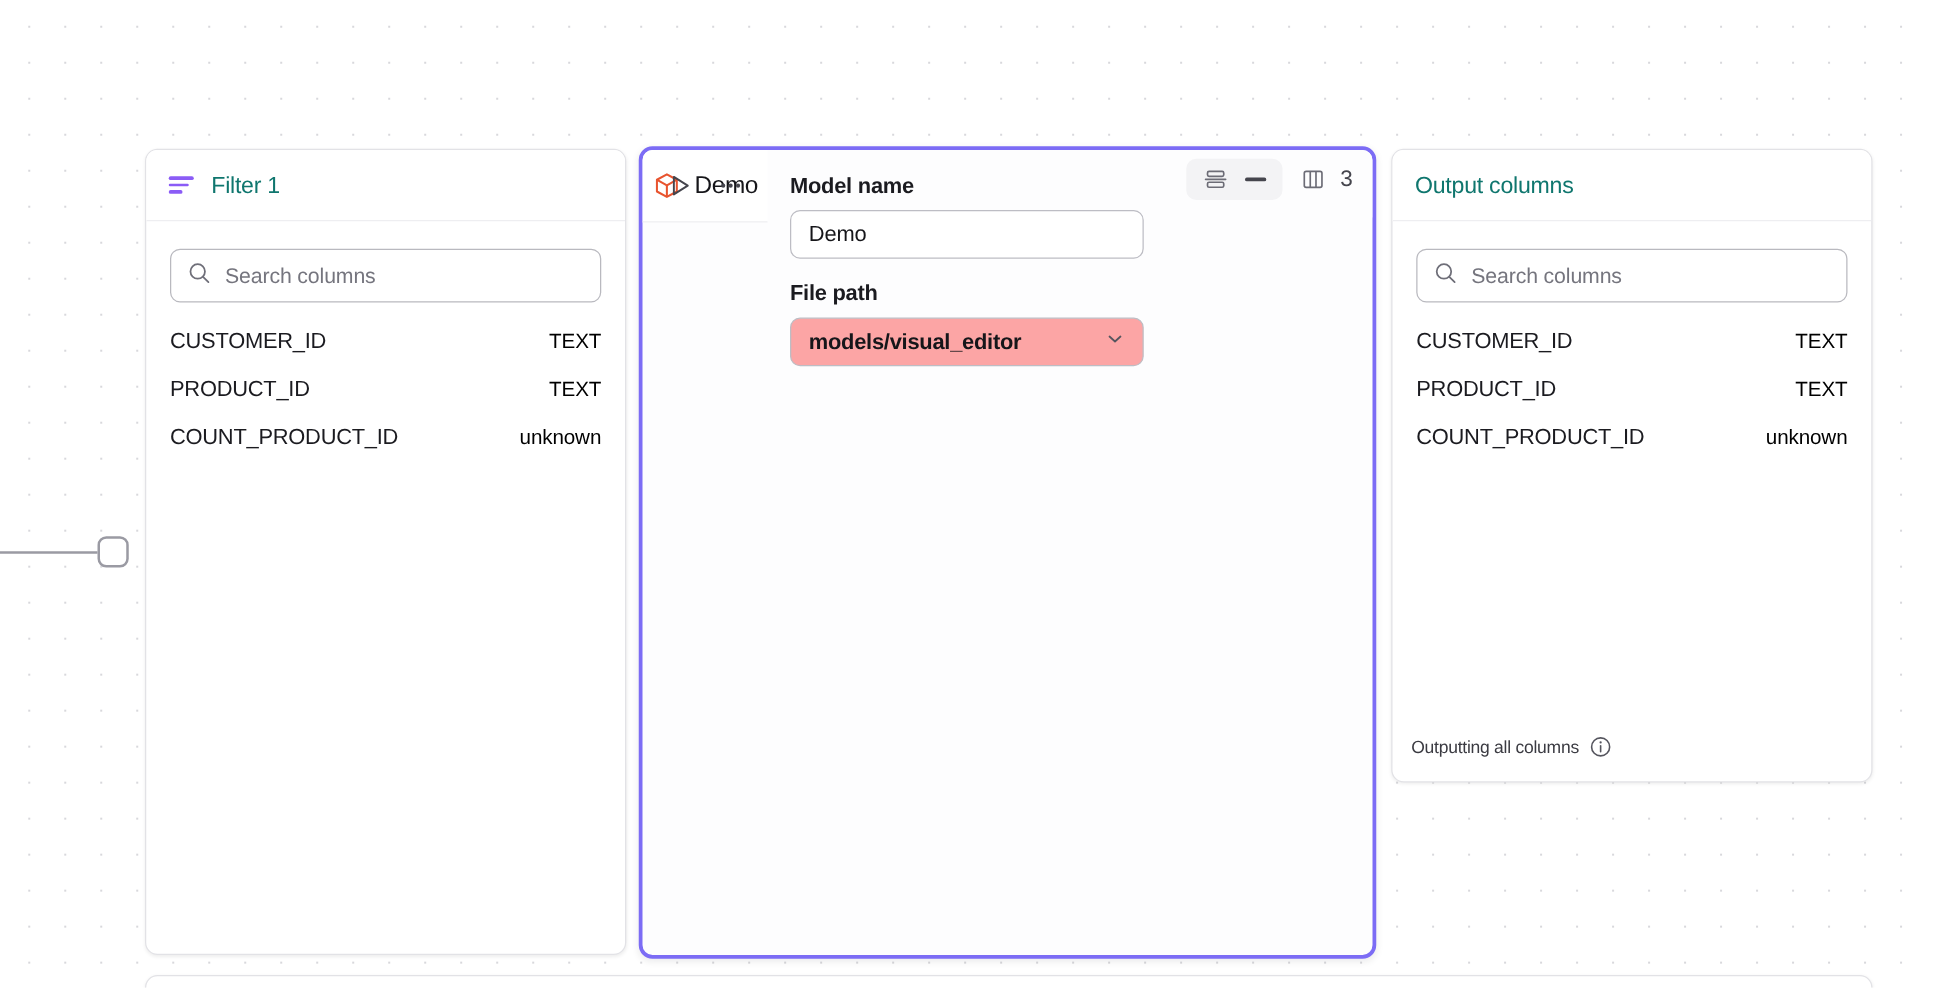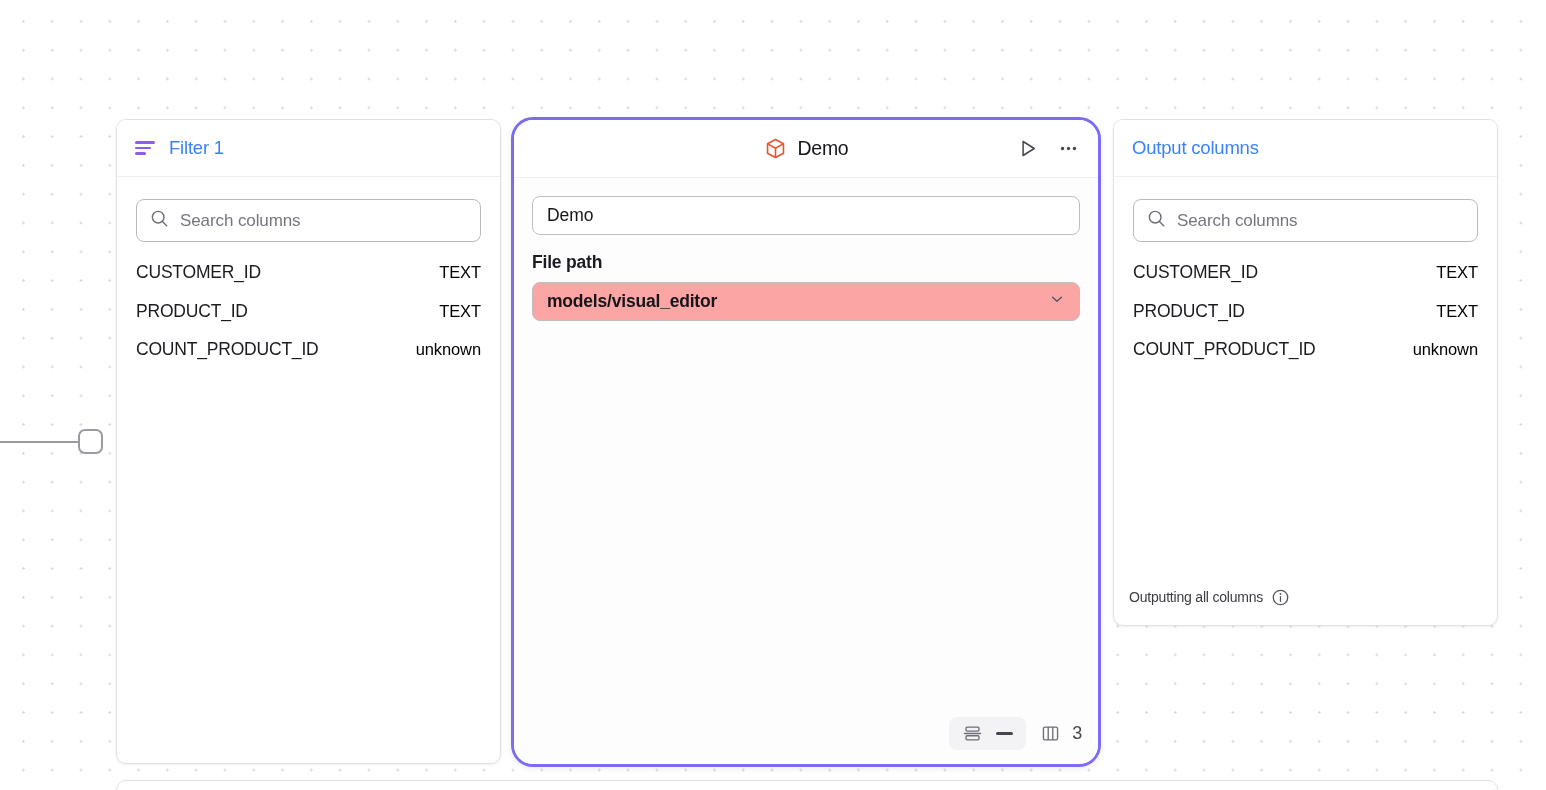--- a/index.html
+++ b/index.html
@@ -63,7 +63,7 @@
 
   .panel-title {
     font-size: 18.5px;
-    color: #3b82f6;
+    color: #0f766e;
     letter-spacing: -0.2px;
   }
 

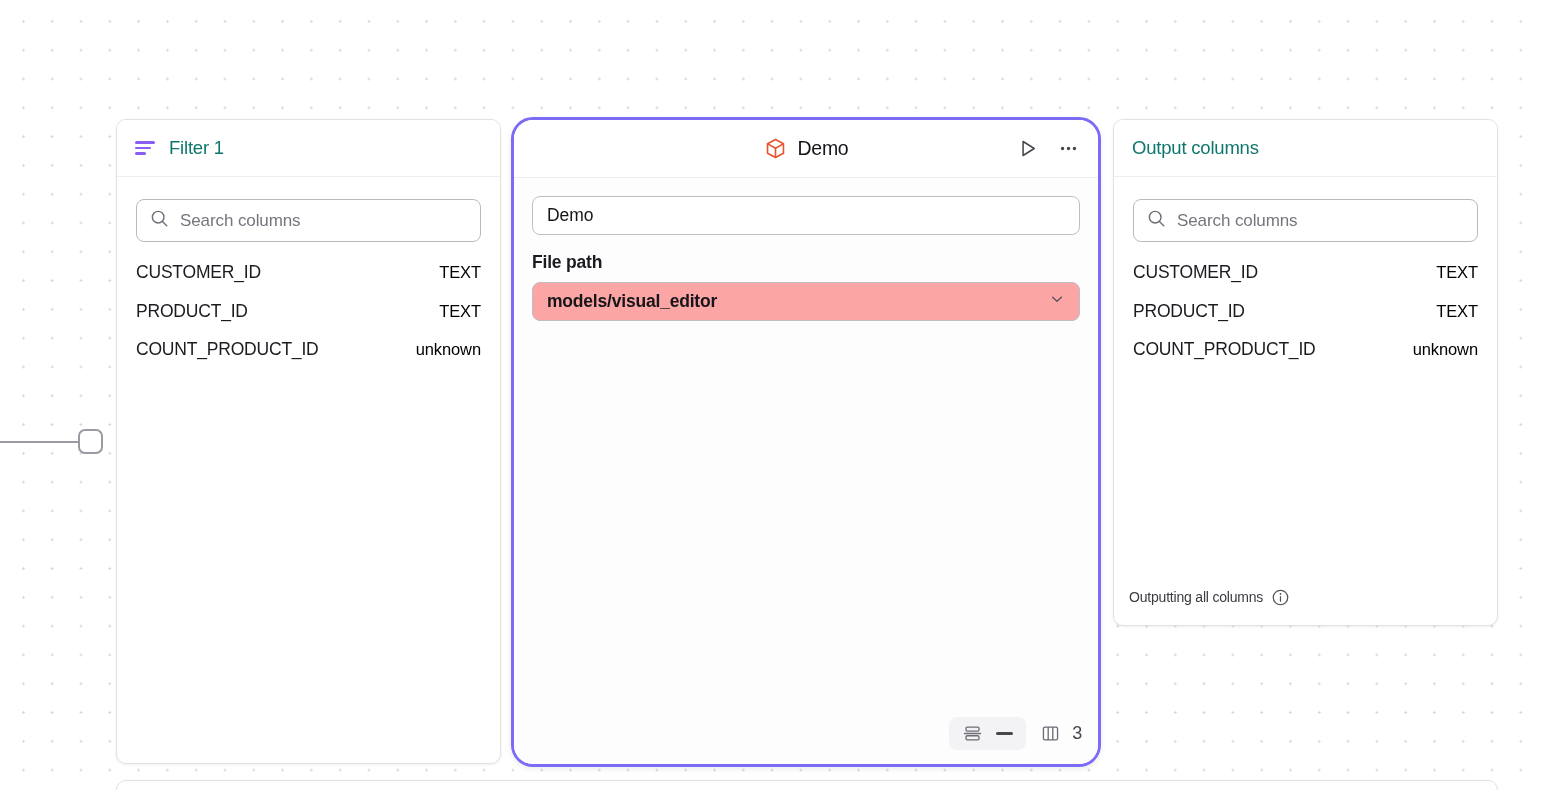--- a/index.html
+++ b/index.html
@@ -147,12 +147,12 @@
     height: 650px;
     background: #fdfdfe;
     border: 3px solid #7c6cf5;
-    border-radius: 22px;
+    border-radius: 11px;
     box-shadow: 0 2px 6px rgba(16,16,20,0.08);
     overflow: hidden;
     position: absolute;
     display: flex;
-    flex-direction: column;
+    flex-direction: row;
   }
 
   #model-header {

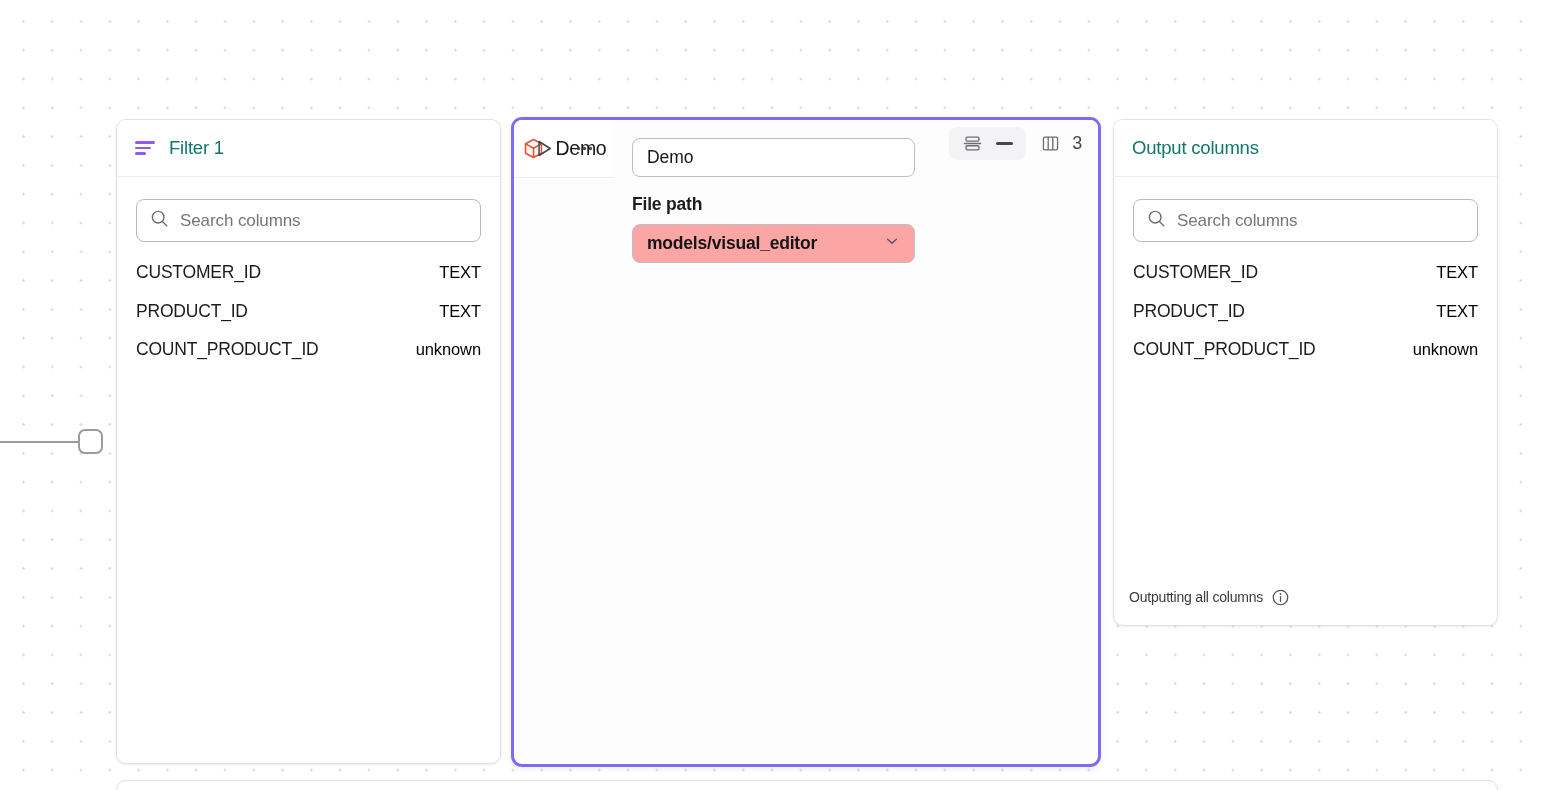--- a/index.html
+++ b/index.html
@@ -421,6 +421,7 @@
     </div>
 
     <div id="model-body">
+      <div class="field-label">Model name</div>
       <input class="text-input" type="text" value="Demo" style="">
 
       <div class="field-label second">File path</div>

